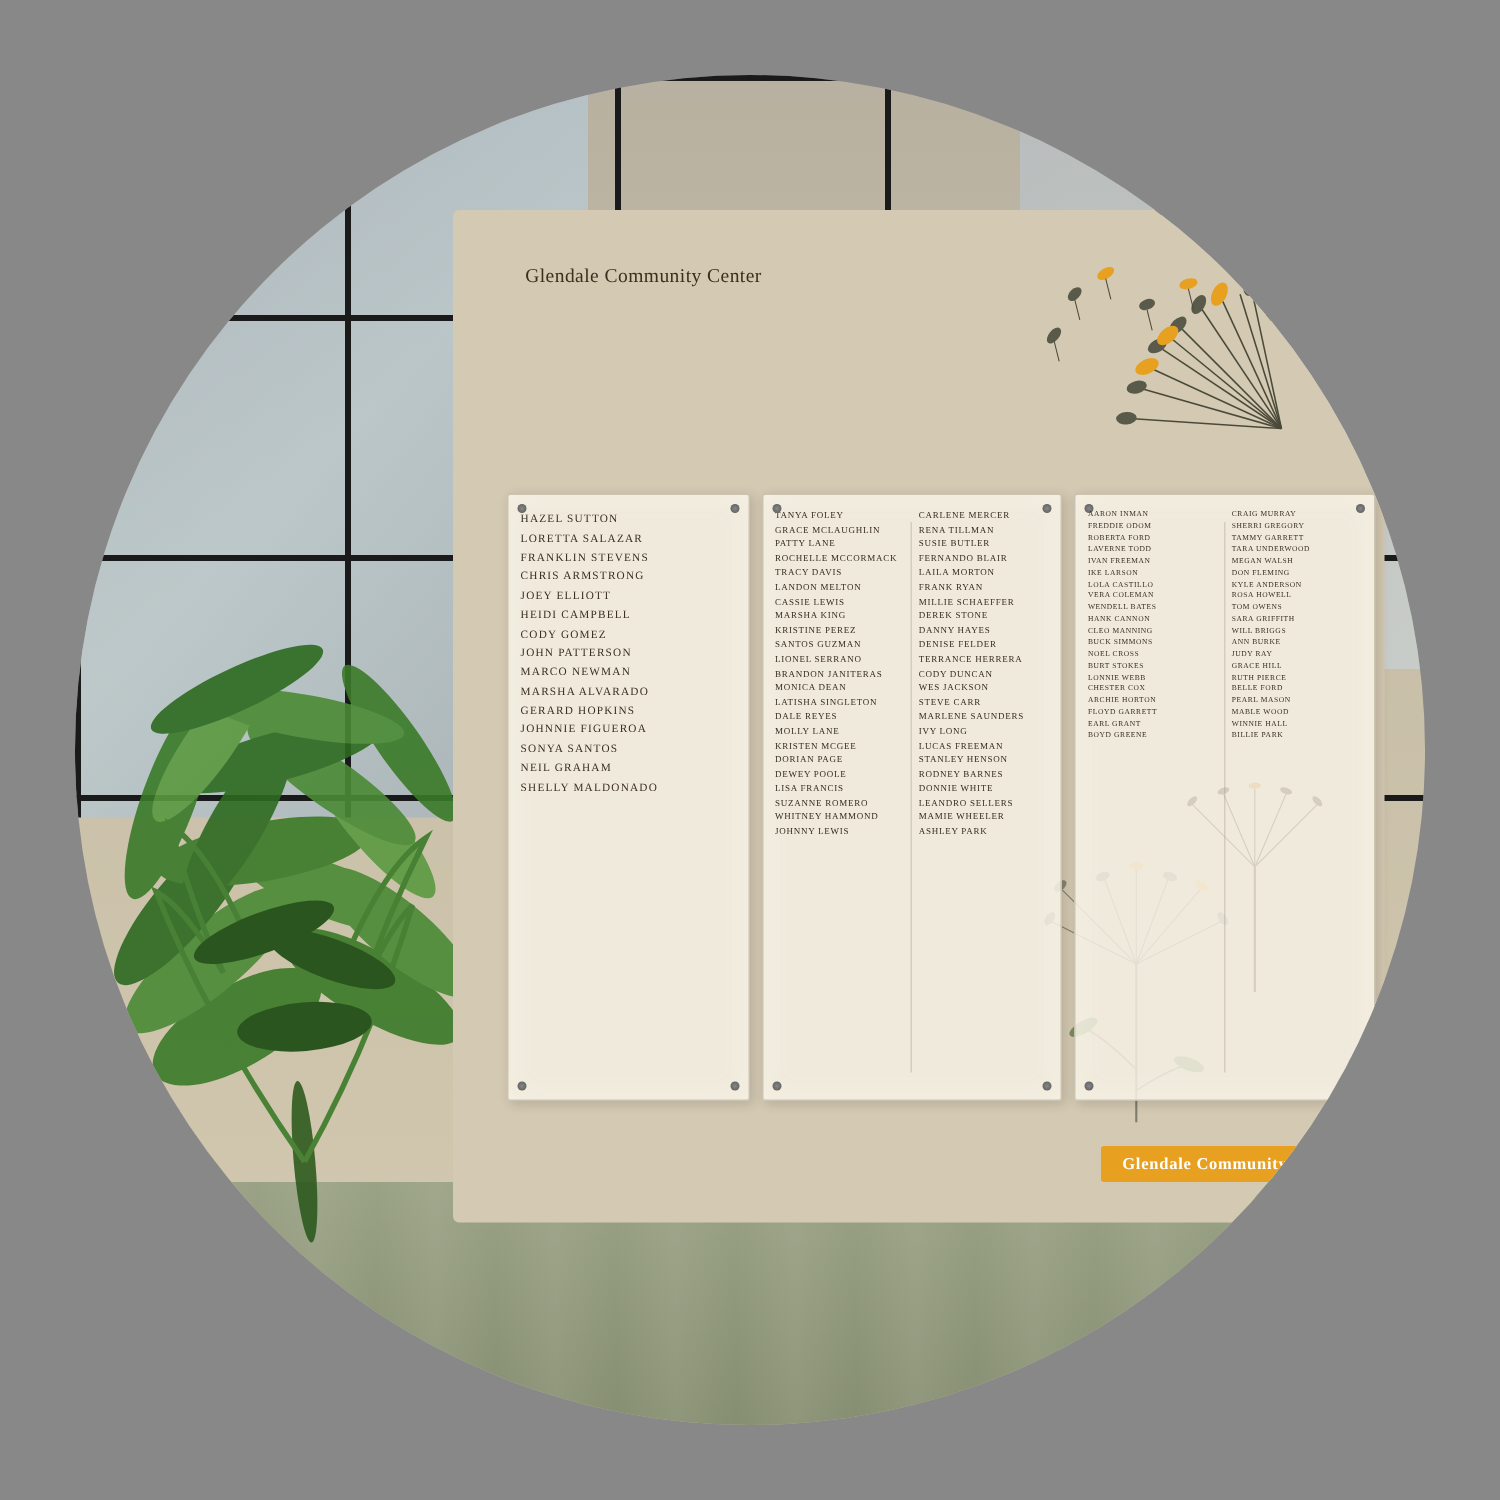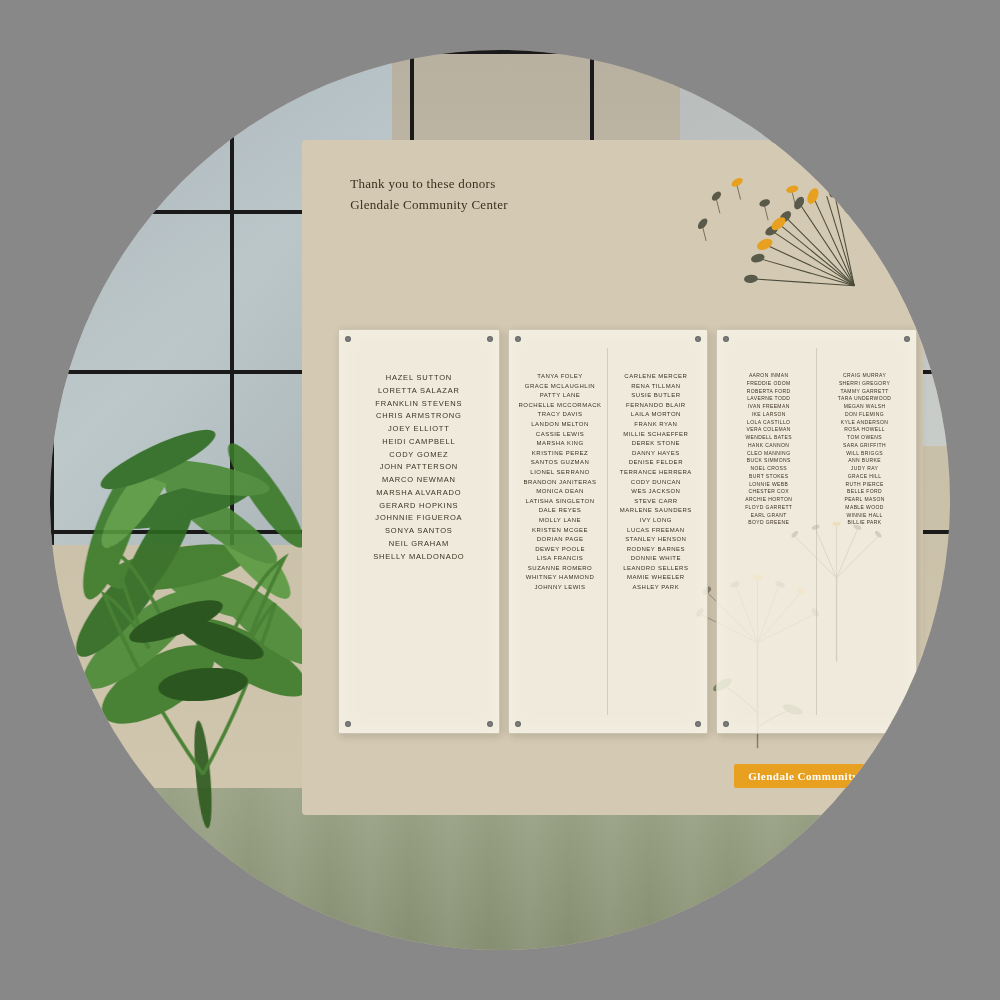--- a/index.html
+++ b/index.html
@@ -311,7 +311,6 @@
   <div class="donor-wall">
 
     <div class="thank-you-text">
-      <p>Thank you to these donors</p>
       <p>Glendale Community Center</p>
     </div>
 

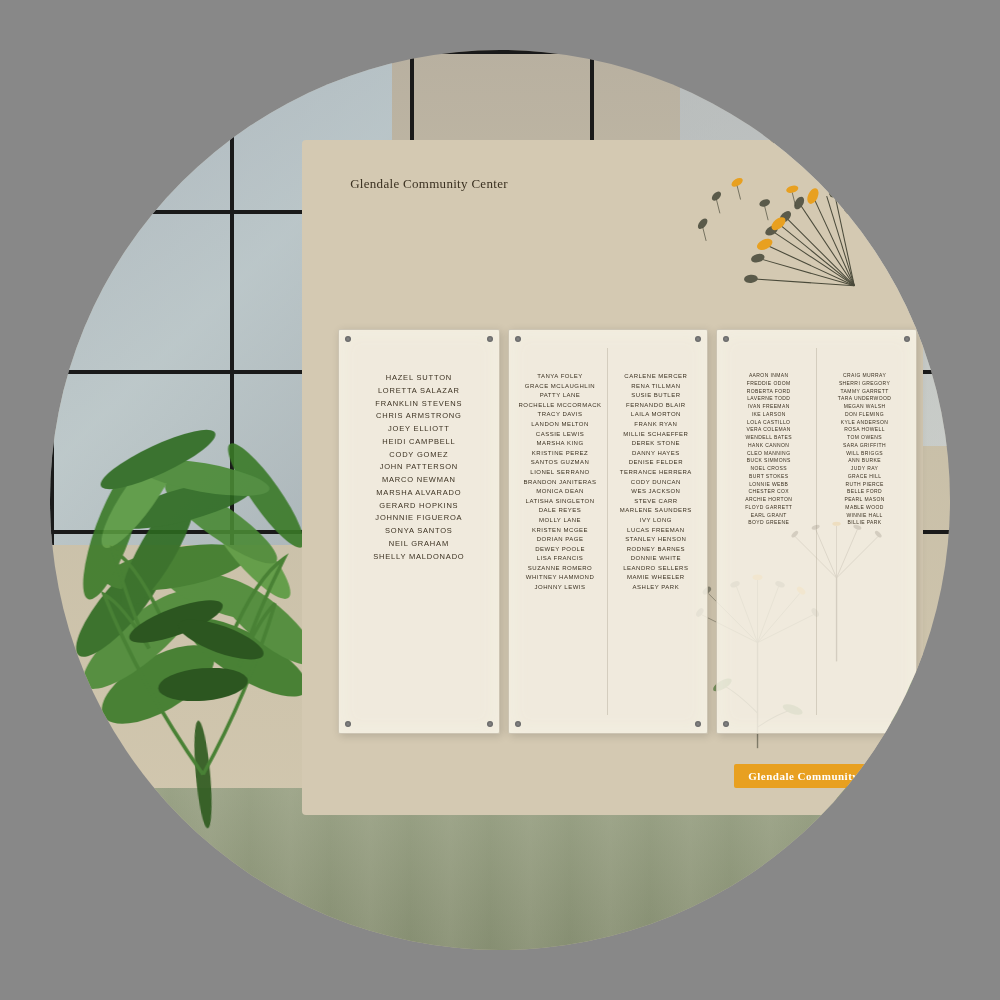--- a/index.html
+++ b/index.html
@@ -204,14 +204,12 @@
     .screw-br { bottom: 6px; right: 6px; }
 
     .donor-name {
-      font-family: Liberation Sans, sans-serif;
+      font-family: Liberation Serif, serif;
       font-size: 7.5px;
       color: #3a3020;
-      text-align: center;
       line-height: 1.7;
       letter-spacing: 0.8px;
       text-transform: uppercase;
-      margin-top: 32px;
     }
 
     .donor-name.medium {

